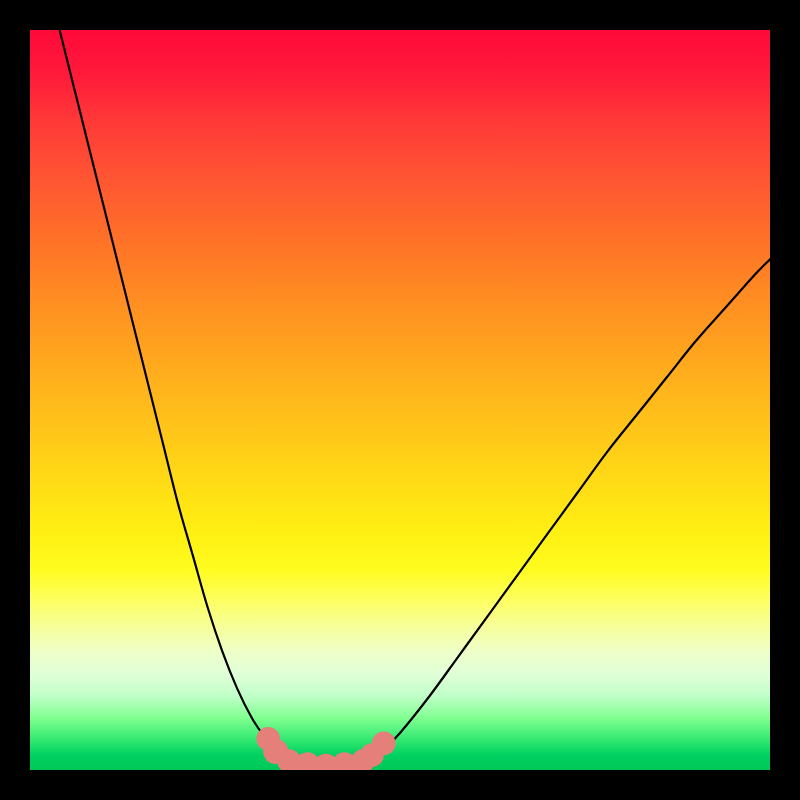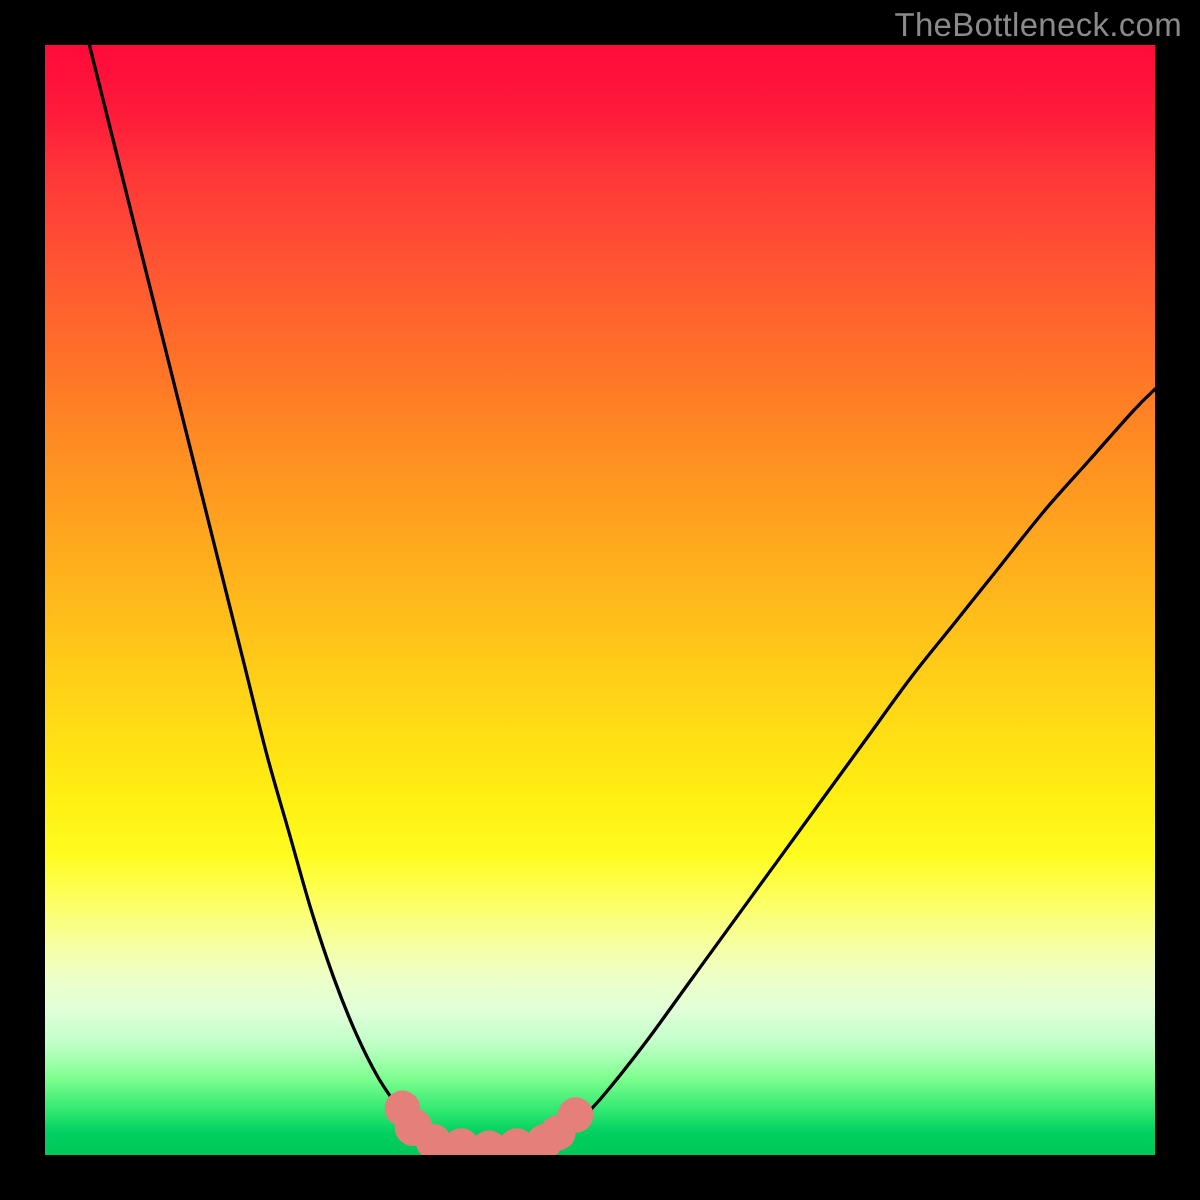--- a/index.html
+++ b/index.html
@@ -89,7 +89,6 @@
       </g>
   </svg>
 
-  <div class="watermark">TheBottleneck.com</div>
 </div>
 
 </body></html>

